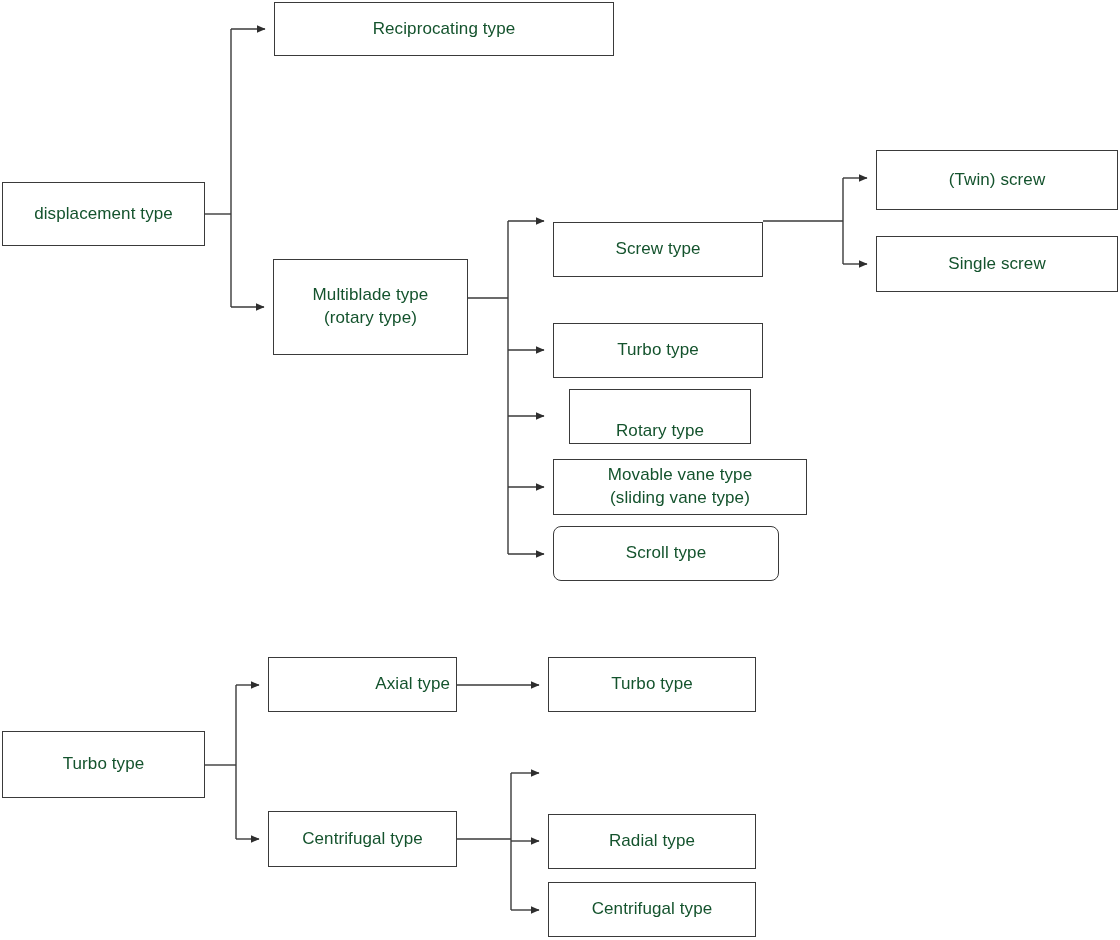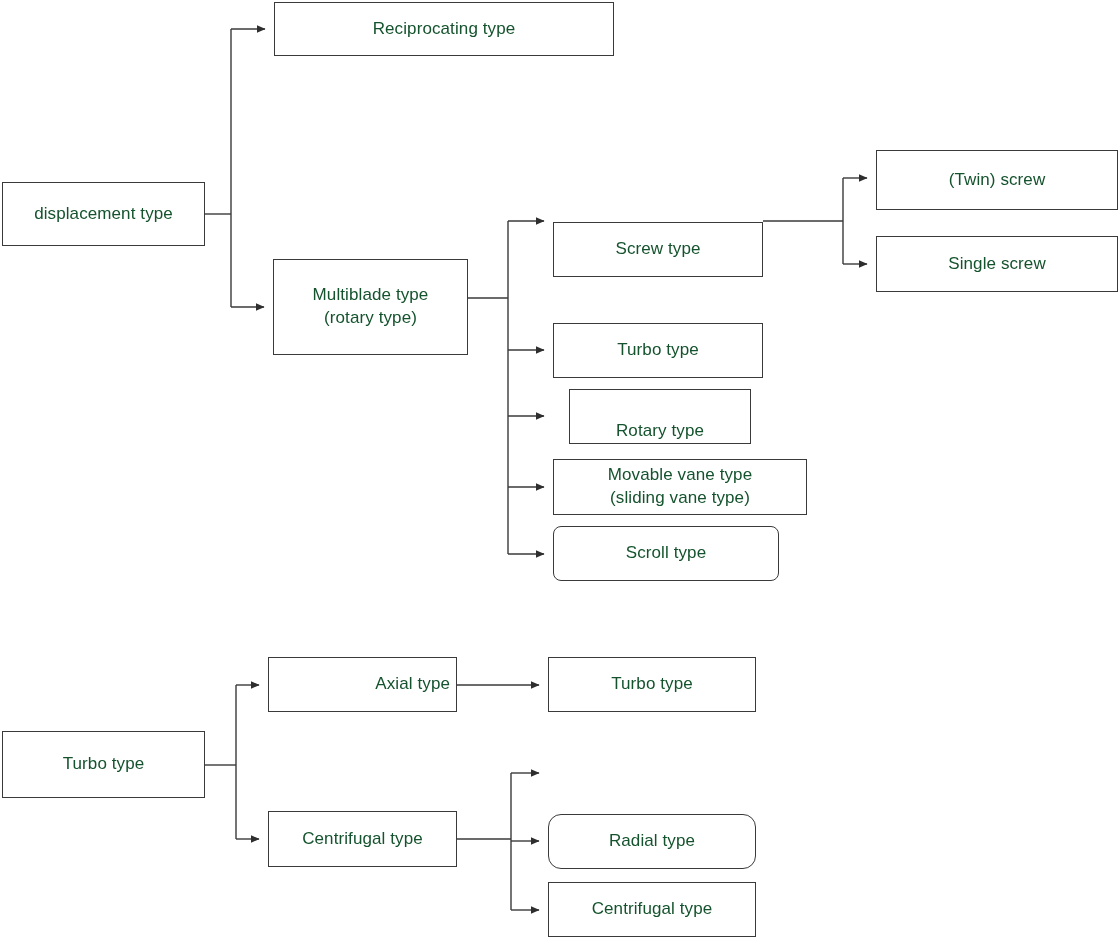--- a/index.html
+++ b/index.html
@@ -154,7 +154,7 @@
   </div>
 
 
-  <div class="node-box" style="left:548px; top:814px; width:208px; height:55px;border-radius:13px;">
+  <div class="node-box" style="left:548px; top:814px; width:208px; height:55px;">
     <span class="node-label">Radial type</span>
   </div>
 

